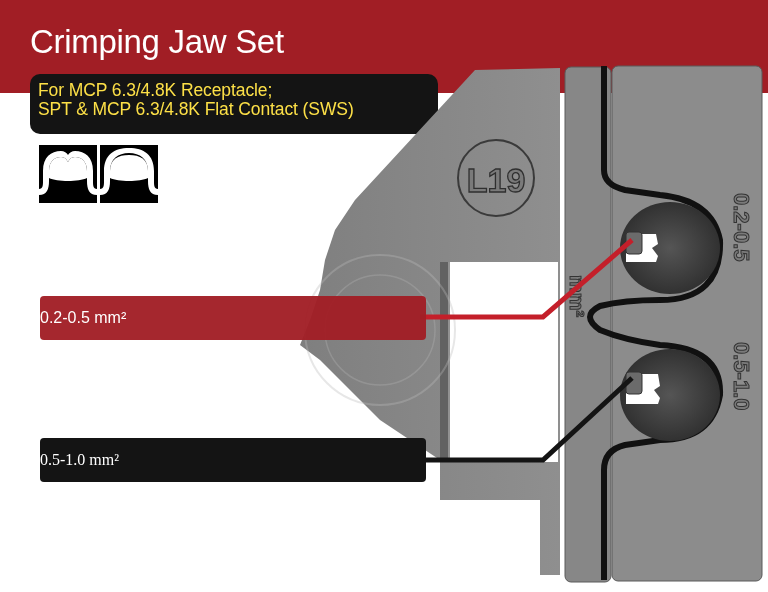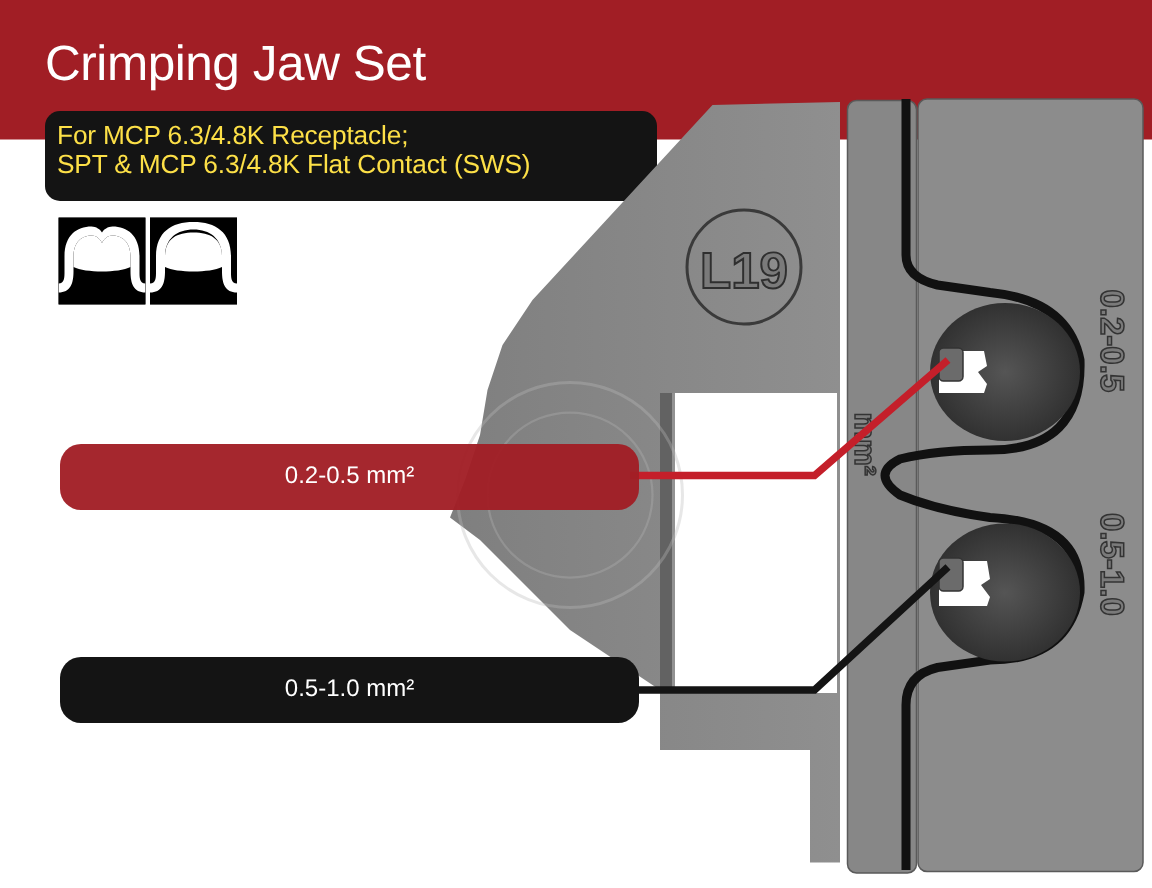--- a/index.html
+++ b/index.html
@@ -27,8 +27,8 @@
   .jaw { position: absolute; left: 0; top: 0; }
   .label-pill {
     position: absolute; left: 40px; width: 386px; height: 44px;
-    border-radius: 14px; color: #ffffff; font-size: 16px;
-    display: flex; align-items: center; justify-content: center;
+    border-radius: 4px; color: #ffffff; font-size: 16px;
+    display: flex; align-items: center; 
   }
   .label-red { top: 296px; background: rgba(161,30,37,0.96); }
   .label-black { top: 438px; background: #141414; }

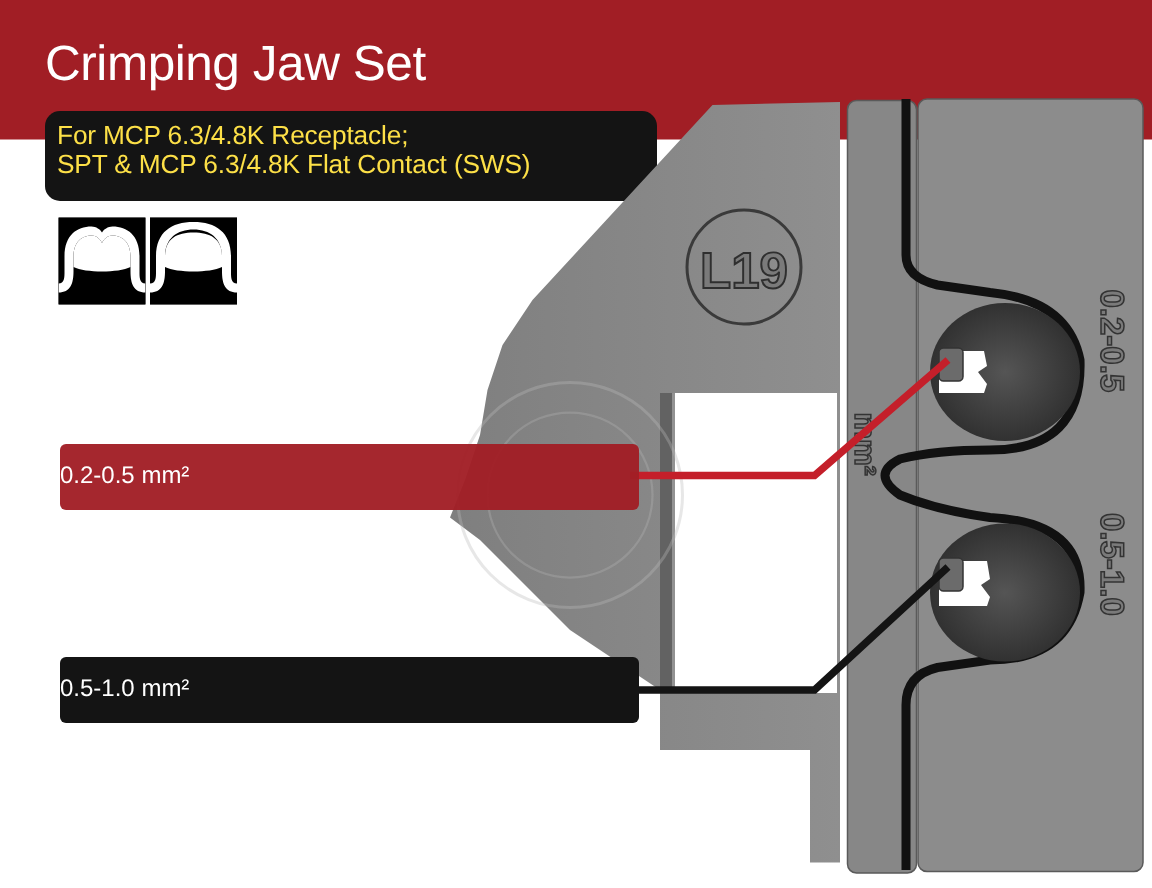--- a/index.html
+++ b/index.html
@@ -31,7 +31,7 @@
     display: flex; align-items: center; 
   }
   .label-red { top: 296px; background: rgba(161,30,37,0.96); }
-  .label-black { top: 438px; background: #141414; }
+  .label-black { top: 438px; background: #141414; font-family: Liberation Serif, serif; }
 </style>
 </head>
 <body>

